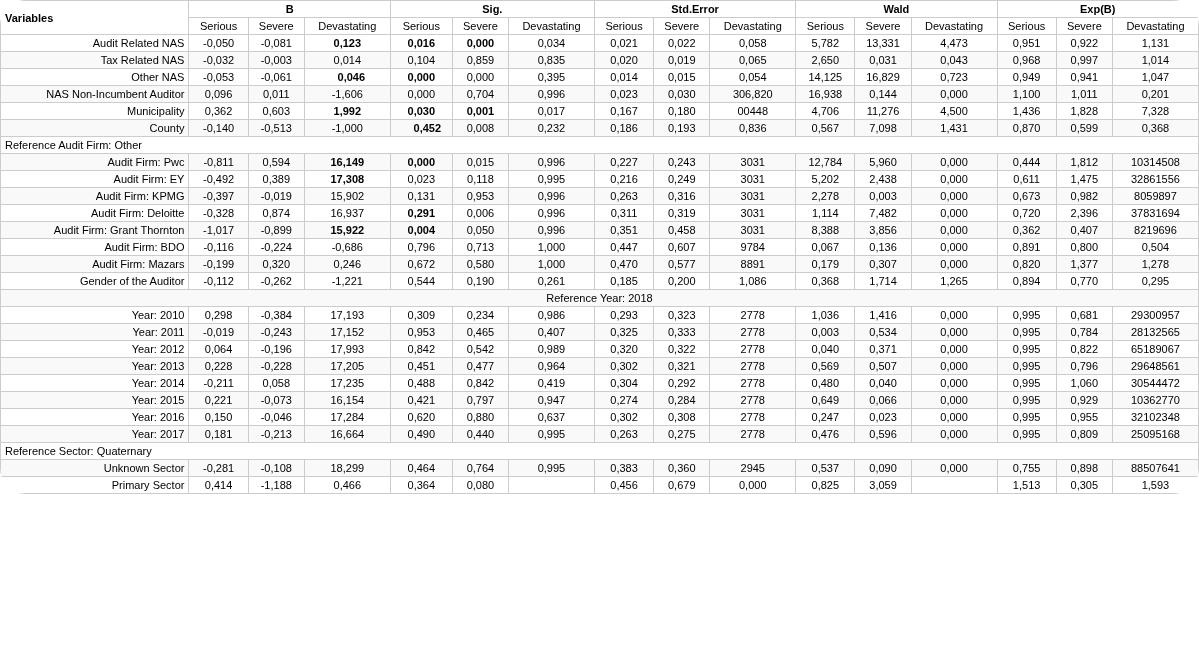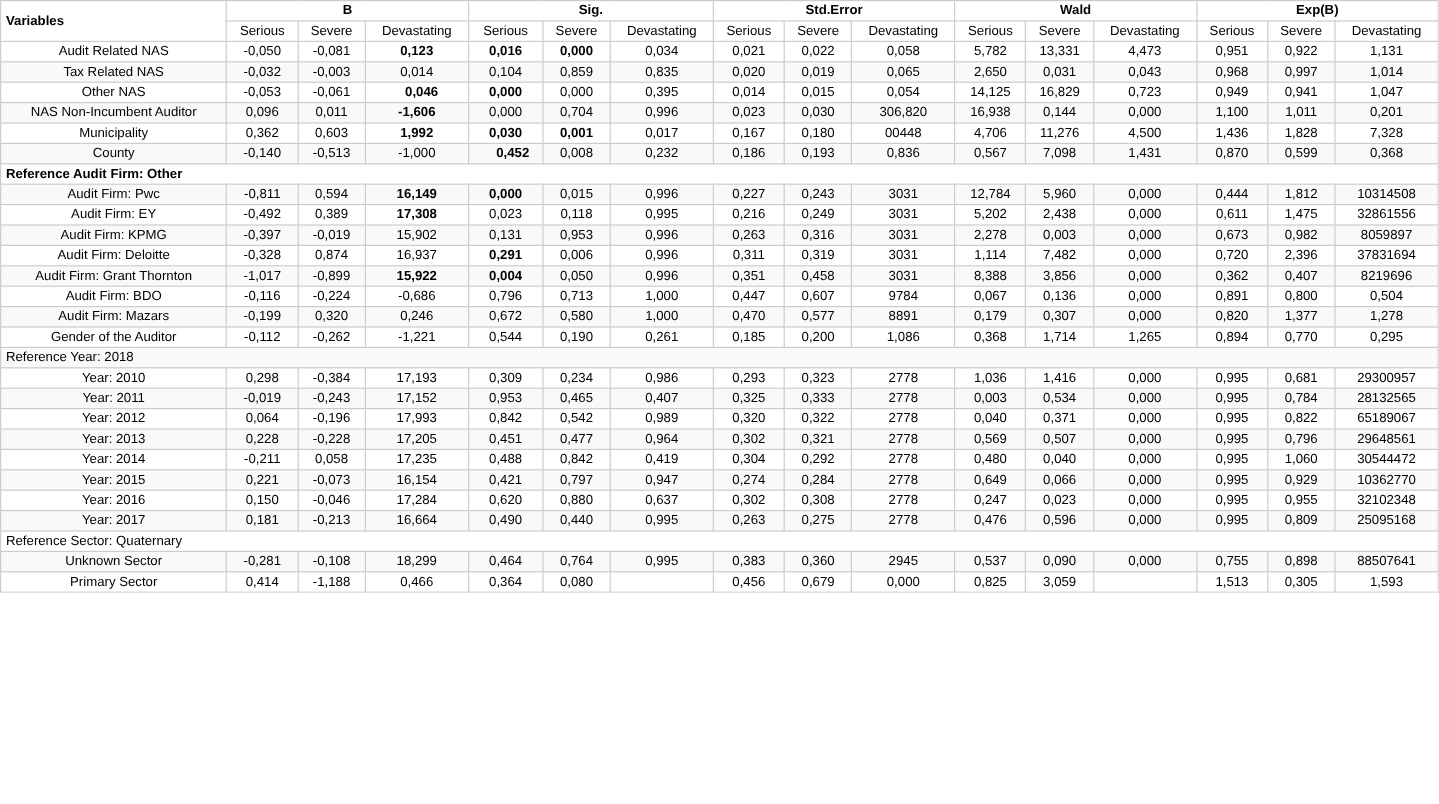--- a/index.html
+++ b/index.html
@@ -12,6 +12,7 @@
     .table-container {
       width: 100%;
       overflow-x: auto;
+      border-radius: 26px;
     }
     table {
       border-collapse: collapse;

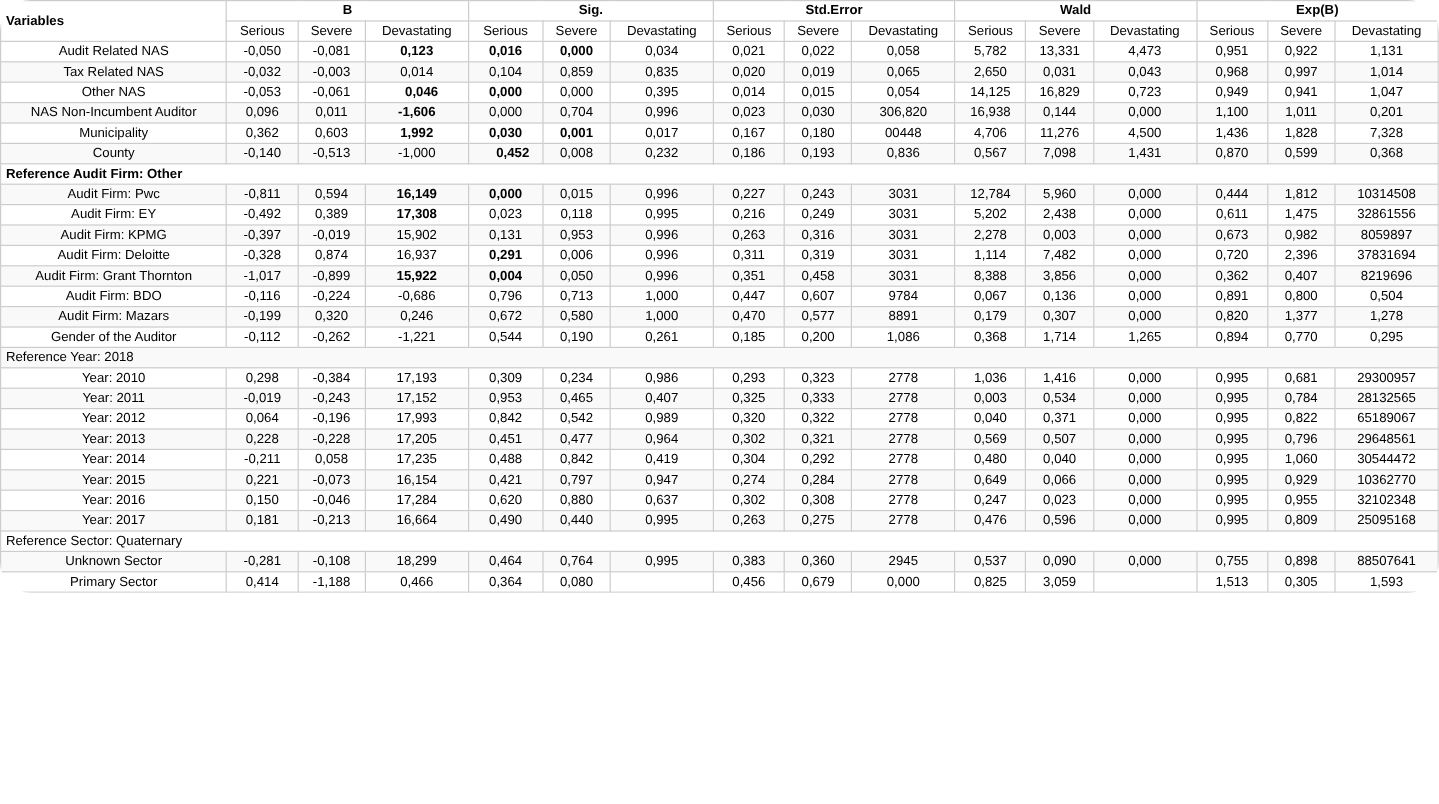--- a/index.html
+++ b/index.html
@@ -27,7 +27,7 @@
       font-size: 11px;
     }
     td.row-label {
-      text-align: center;
+      text-align: right;
       font-size: 11px;
       min-width: 140px;
       padding-left: 4px;

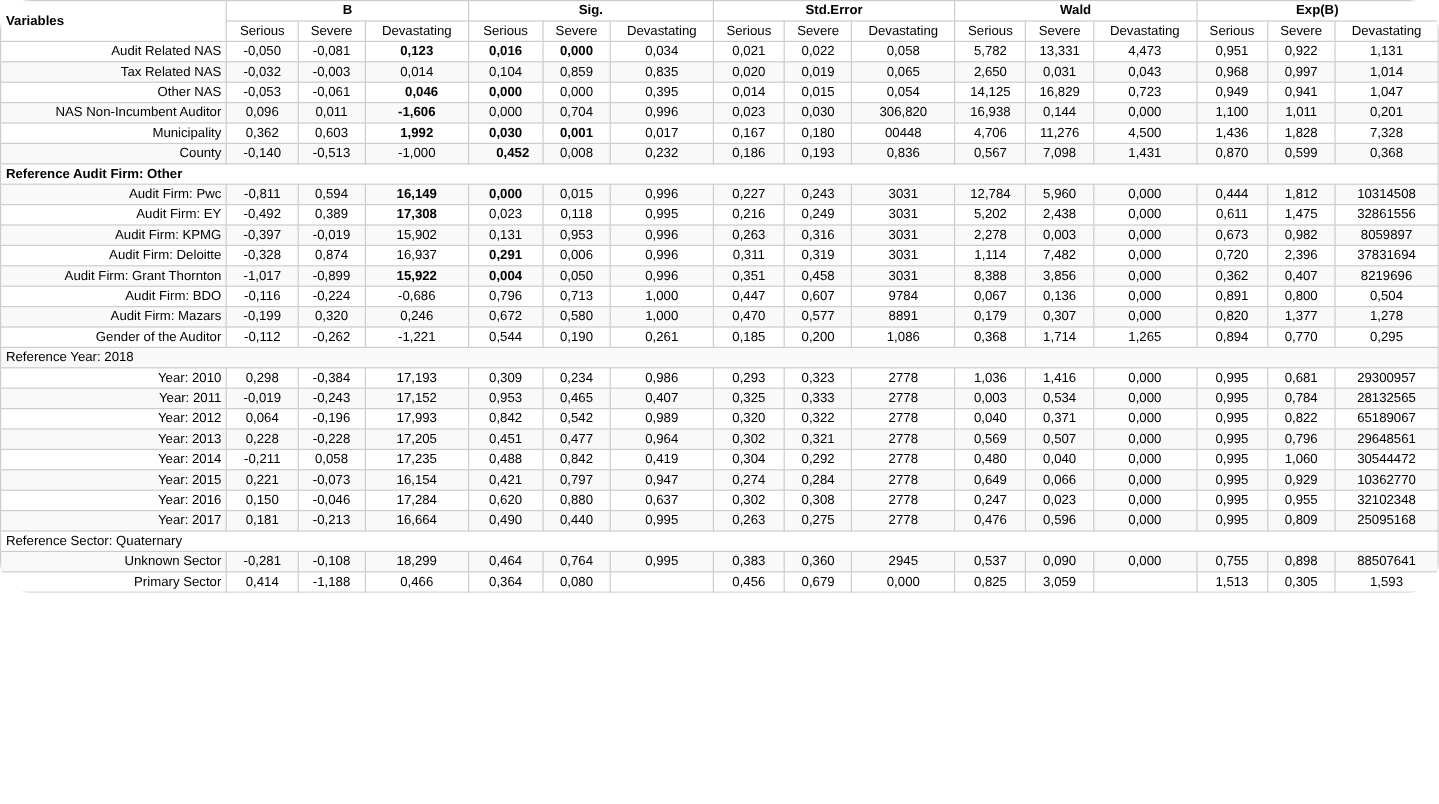--- a/index.html
+++ b/index.html
@@ -151,7 +151,7 @@
           <td class="row-label">NAS Non-Incumbent Auditor</td>
           <td>0,096</td>
           <td>0,011</td>
-          <td class="bold-val" style="font-weight: bold; margin-top: 12px;">-1,606</td>
+          <td class="bold-val" style="font-weight: normal; margin-top: 12px;">-1,606</td>
           <td>0,000</td>
           <td>0,704</td>
           <td>0,996</td>

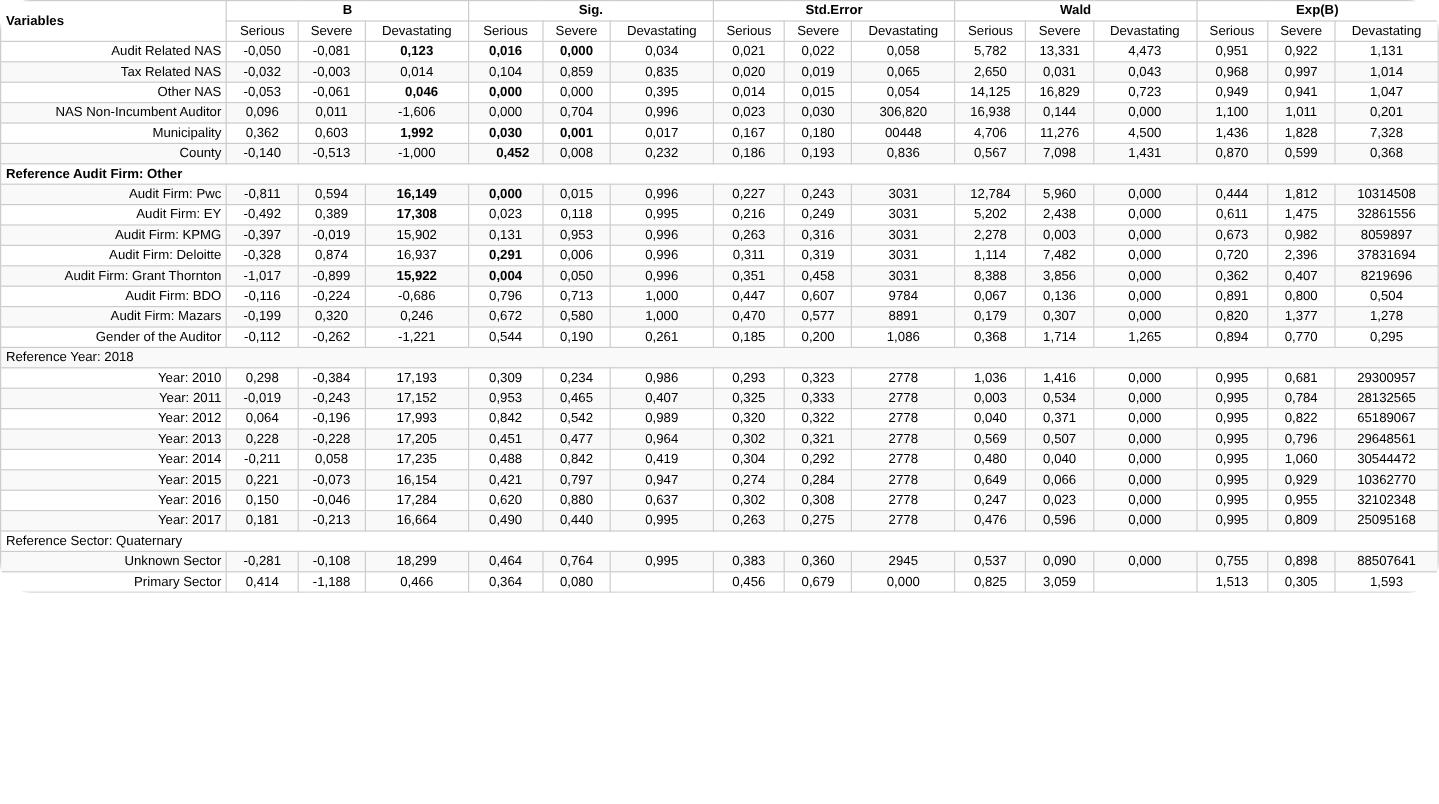--- a/index.html
+++ b/index.html
@@ -202,7 +202,7 @@
           <td>0,368</td>
         </tr>
         <tr class="section-label">
-          <td colspan="16" style="text-align: left; font-weight: bold; padding-left: 4px;">Reference Audit Firm: Other</td>
+          <td colspan="16" style="text-align: left; font-weight: normal; padding-left: 4px;">Reference Audit Firm: Other</td>
         </tr>
         <tr>
           <td class="row-label">Audit Firm: Pwc</td>

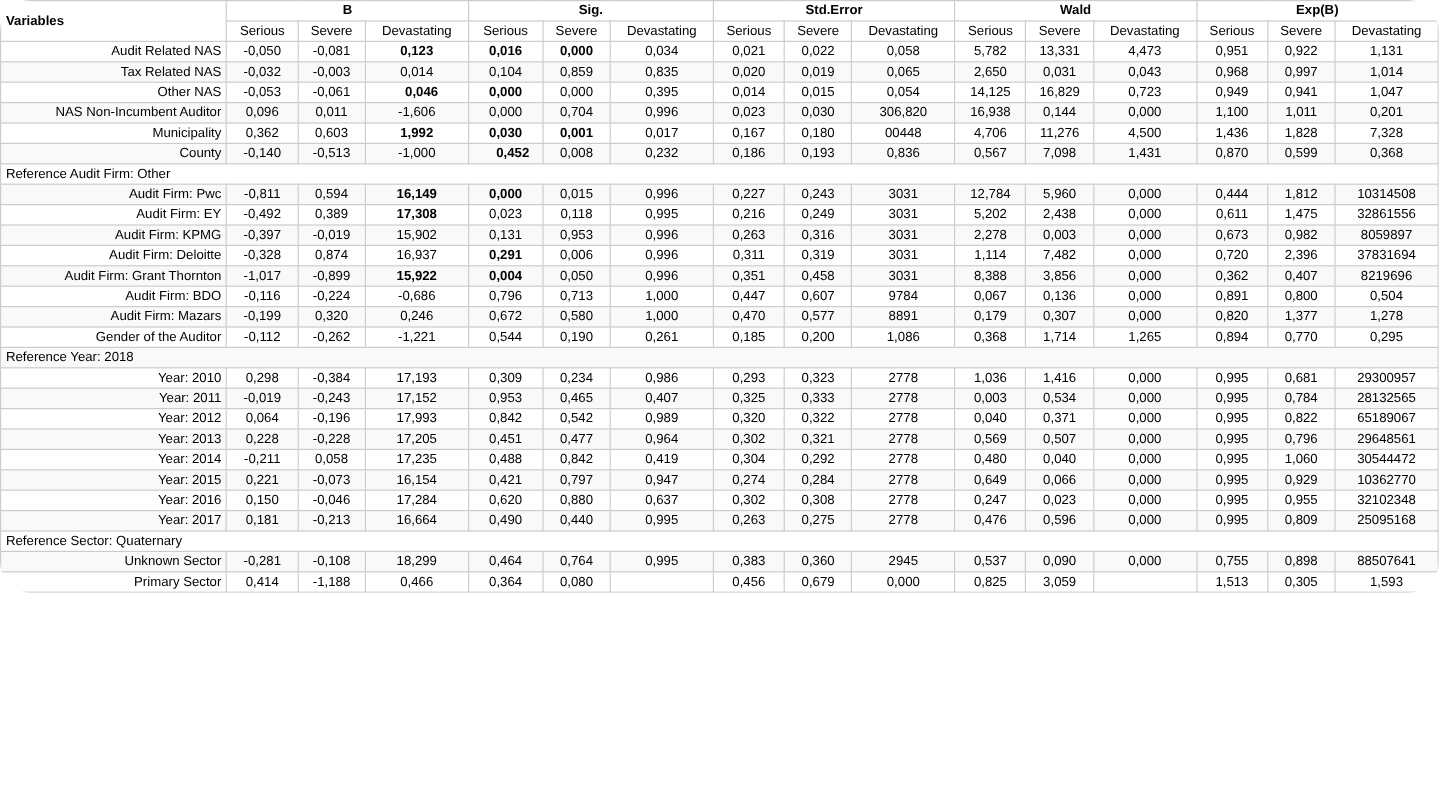--- a/index.html
+++ b/index.html
@@ -349,7 +349,7 @@
           <td>0,295</td>
         </tr>
         <tr class="section-label">
-          <td colspan="16" style="text-align: left; font-weight: normal; padding-left: 4px;">Reference Year: 2018</td>
+          <td colspan="16" style="text-align: center; font-weight: normal; padding-left: 4px;">Reference Year: 2018</td>
         </tr>
         <tr>
           <td class="row-label">Year: 2010</td>

